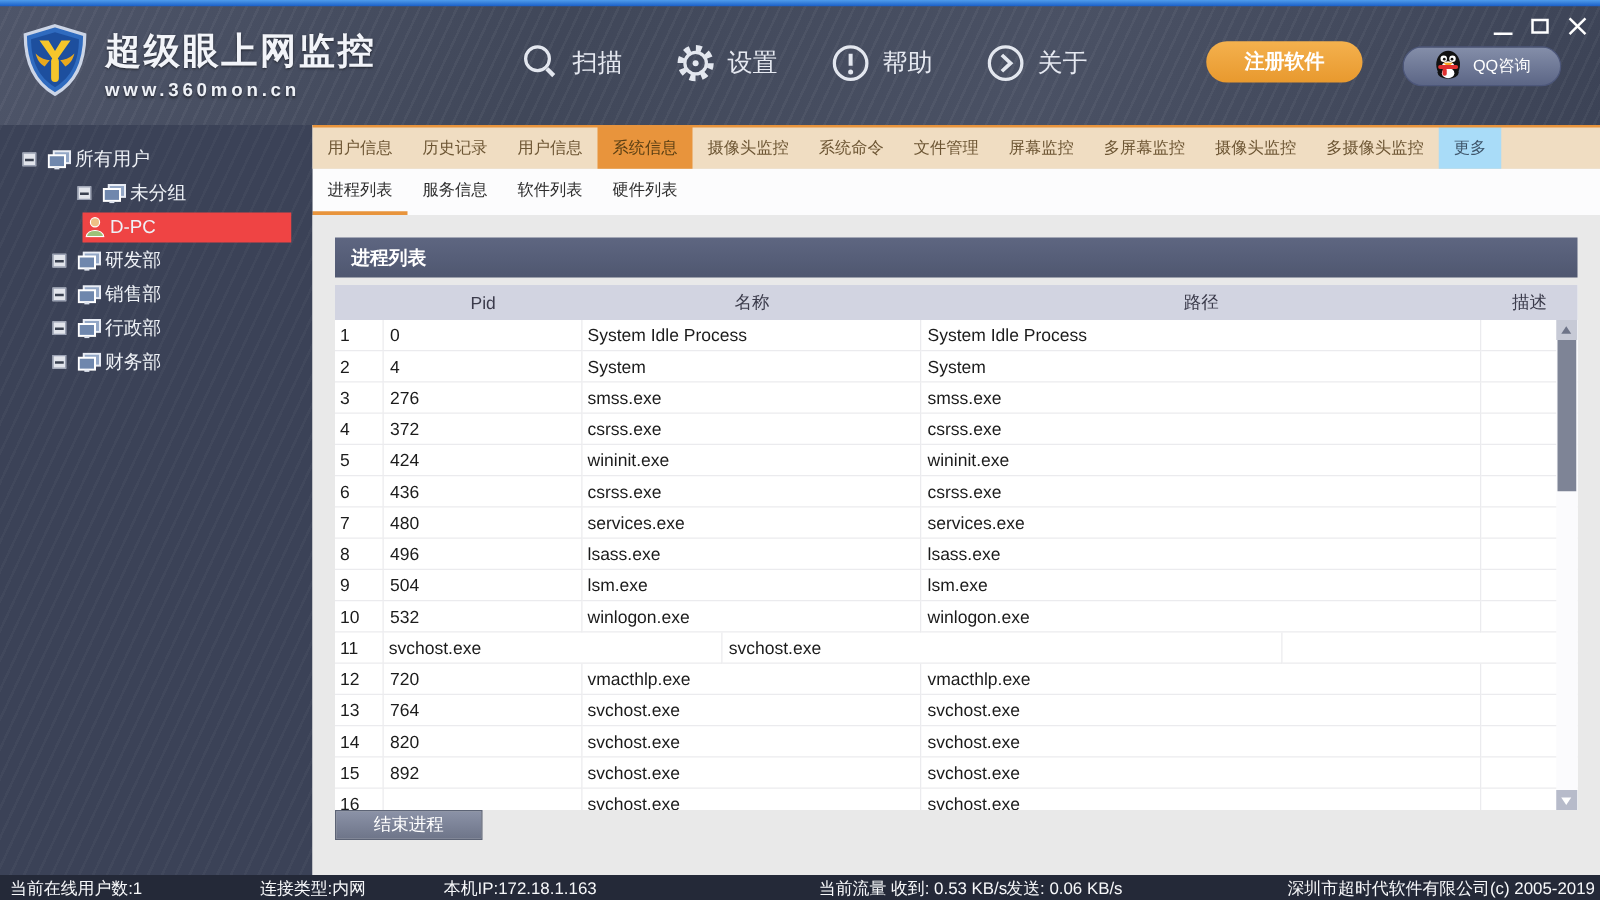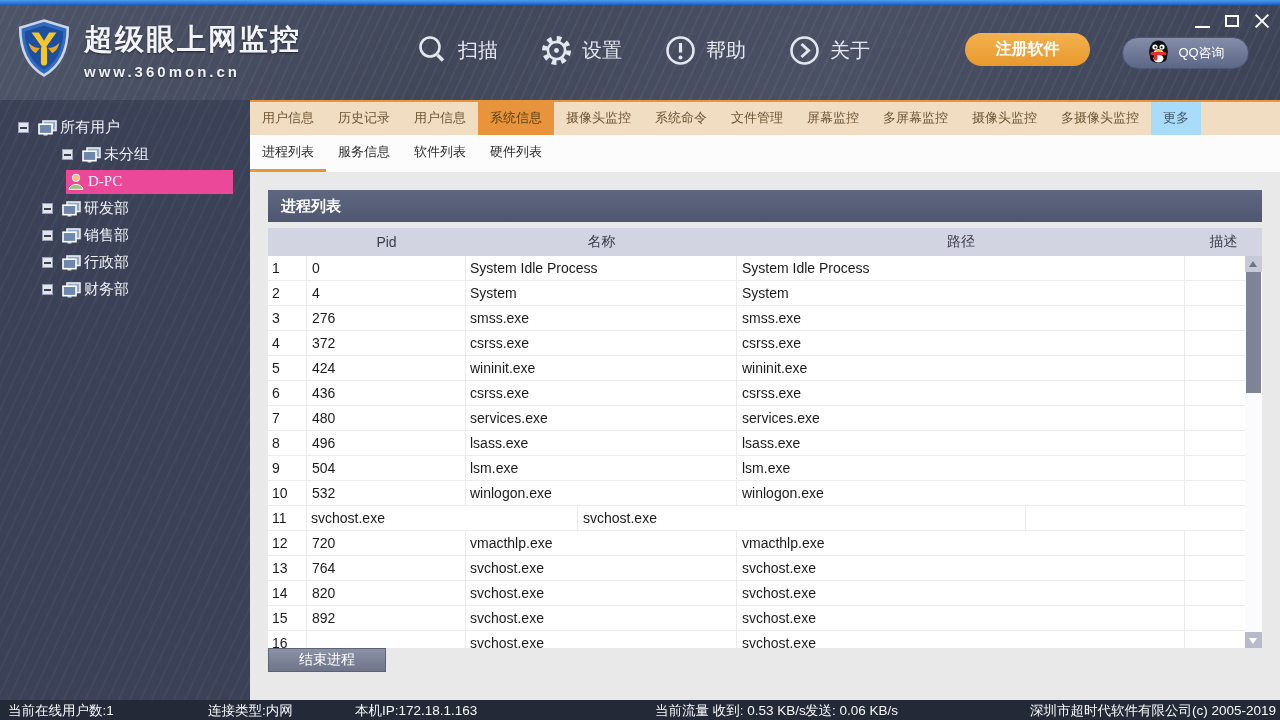--- a/index.html
+++ b/index.html
@@ -51,7 +51,7 @@
     position:relative; margin-right:7px; cursor:pointer; }
   .expander::after { content:""; position:absolute; left:1px; right:1px; top:3.5px; height:2px; background:#39404f; }
   .row-body { display:flex; align-items:center; gap:3px; flex:1; height:24px; margin-right:17px; padding-left:2px; }
-  .tree-row.selected .row-body { background:#ec4899;font-family:Liberation Serif, serif; }
+  .tree-row.selected .row-body { background:#ef4444; }
   .tree-icon { display:flex; align-items:center; }
   .tree-label { white-space:nowrap; }
 

